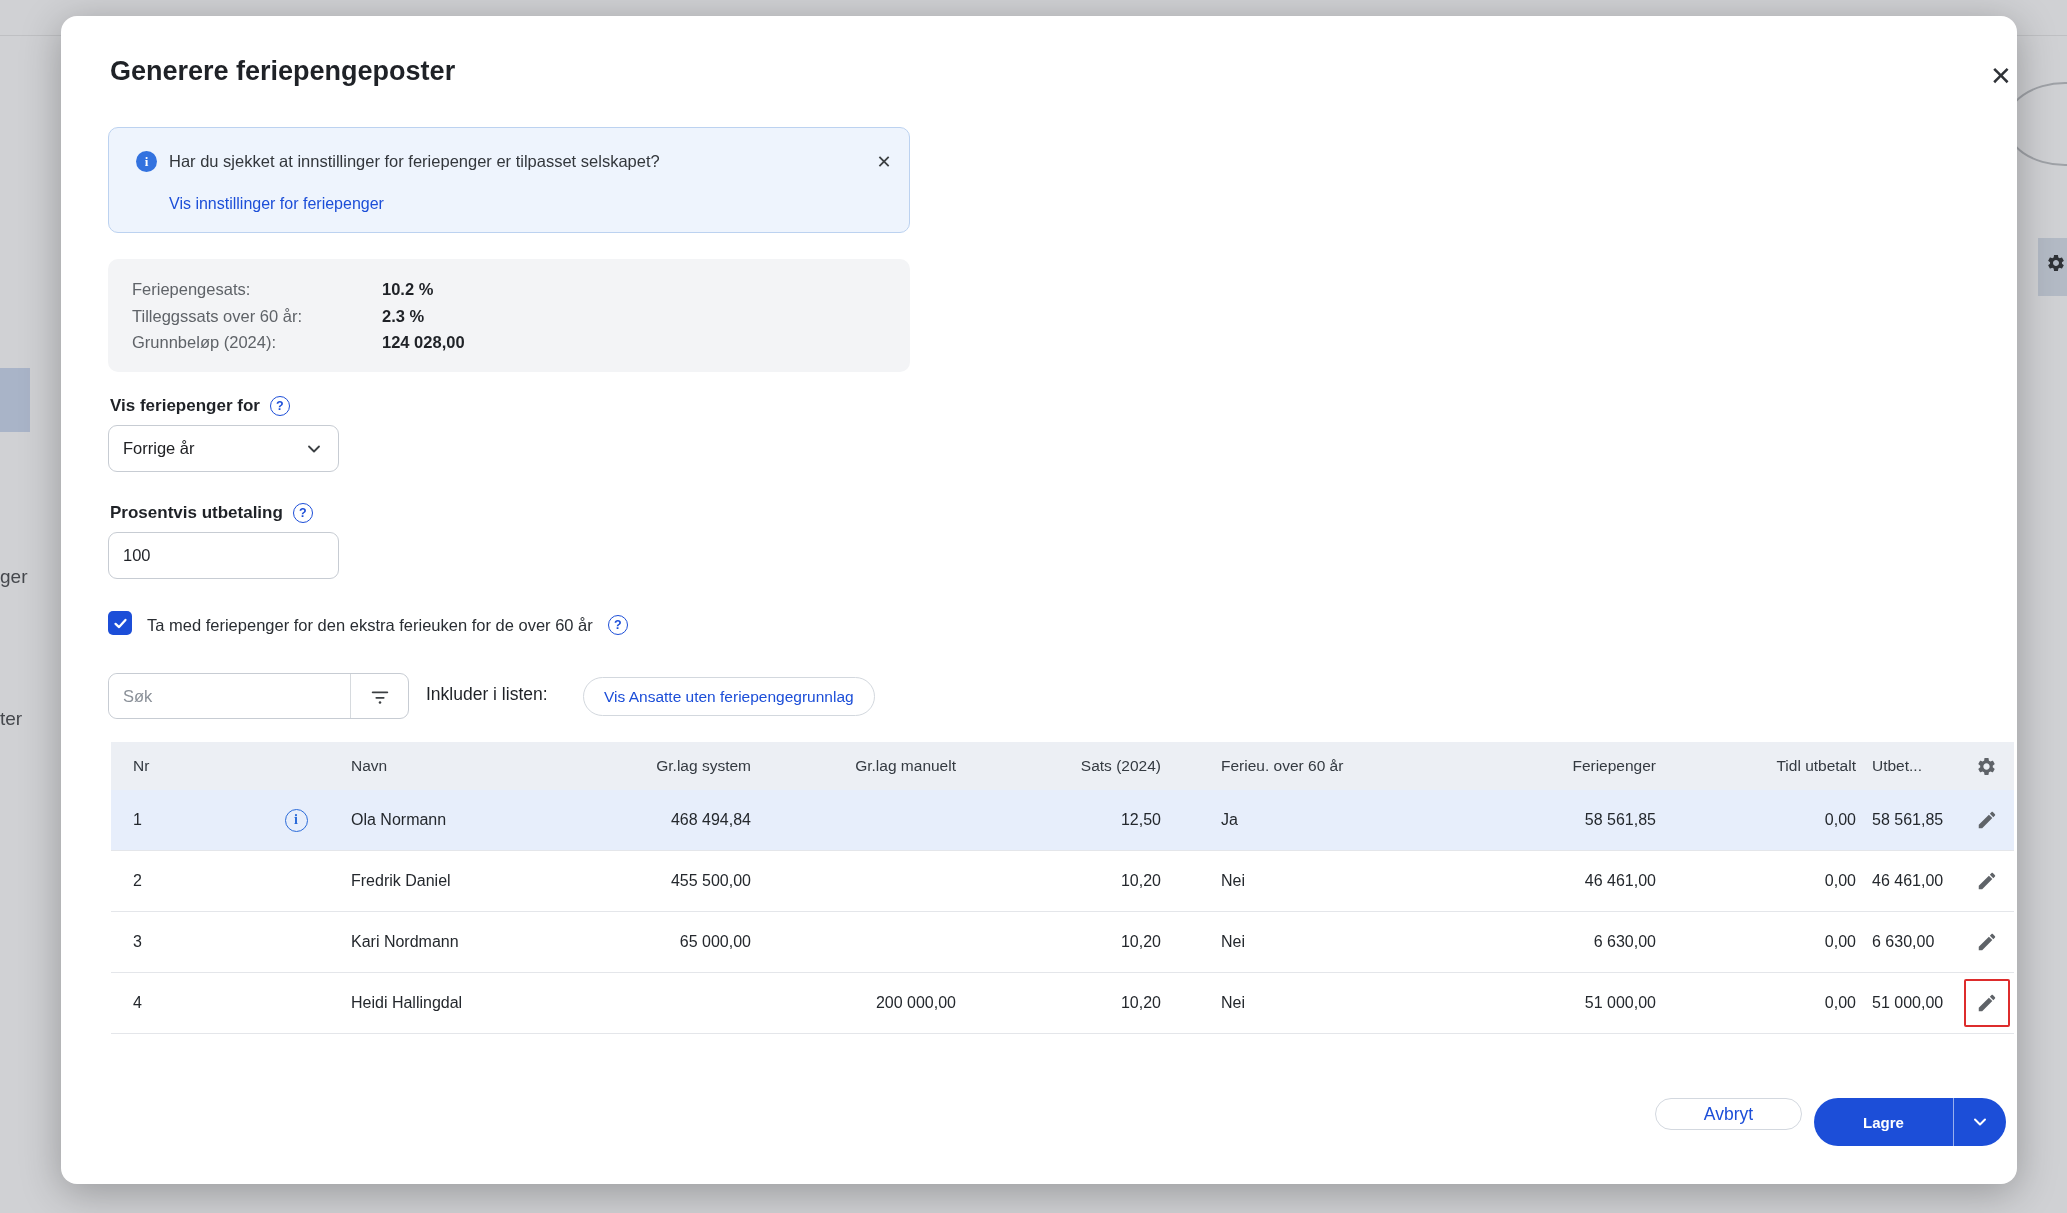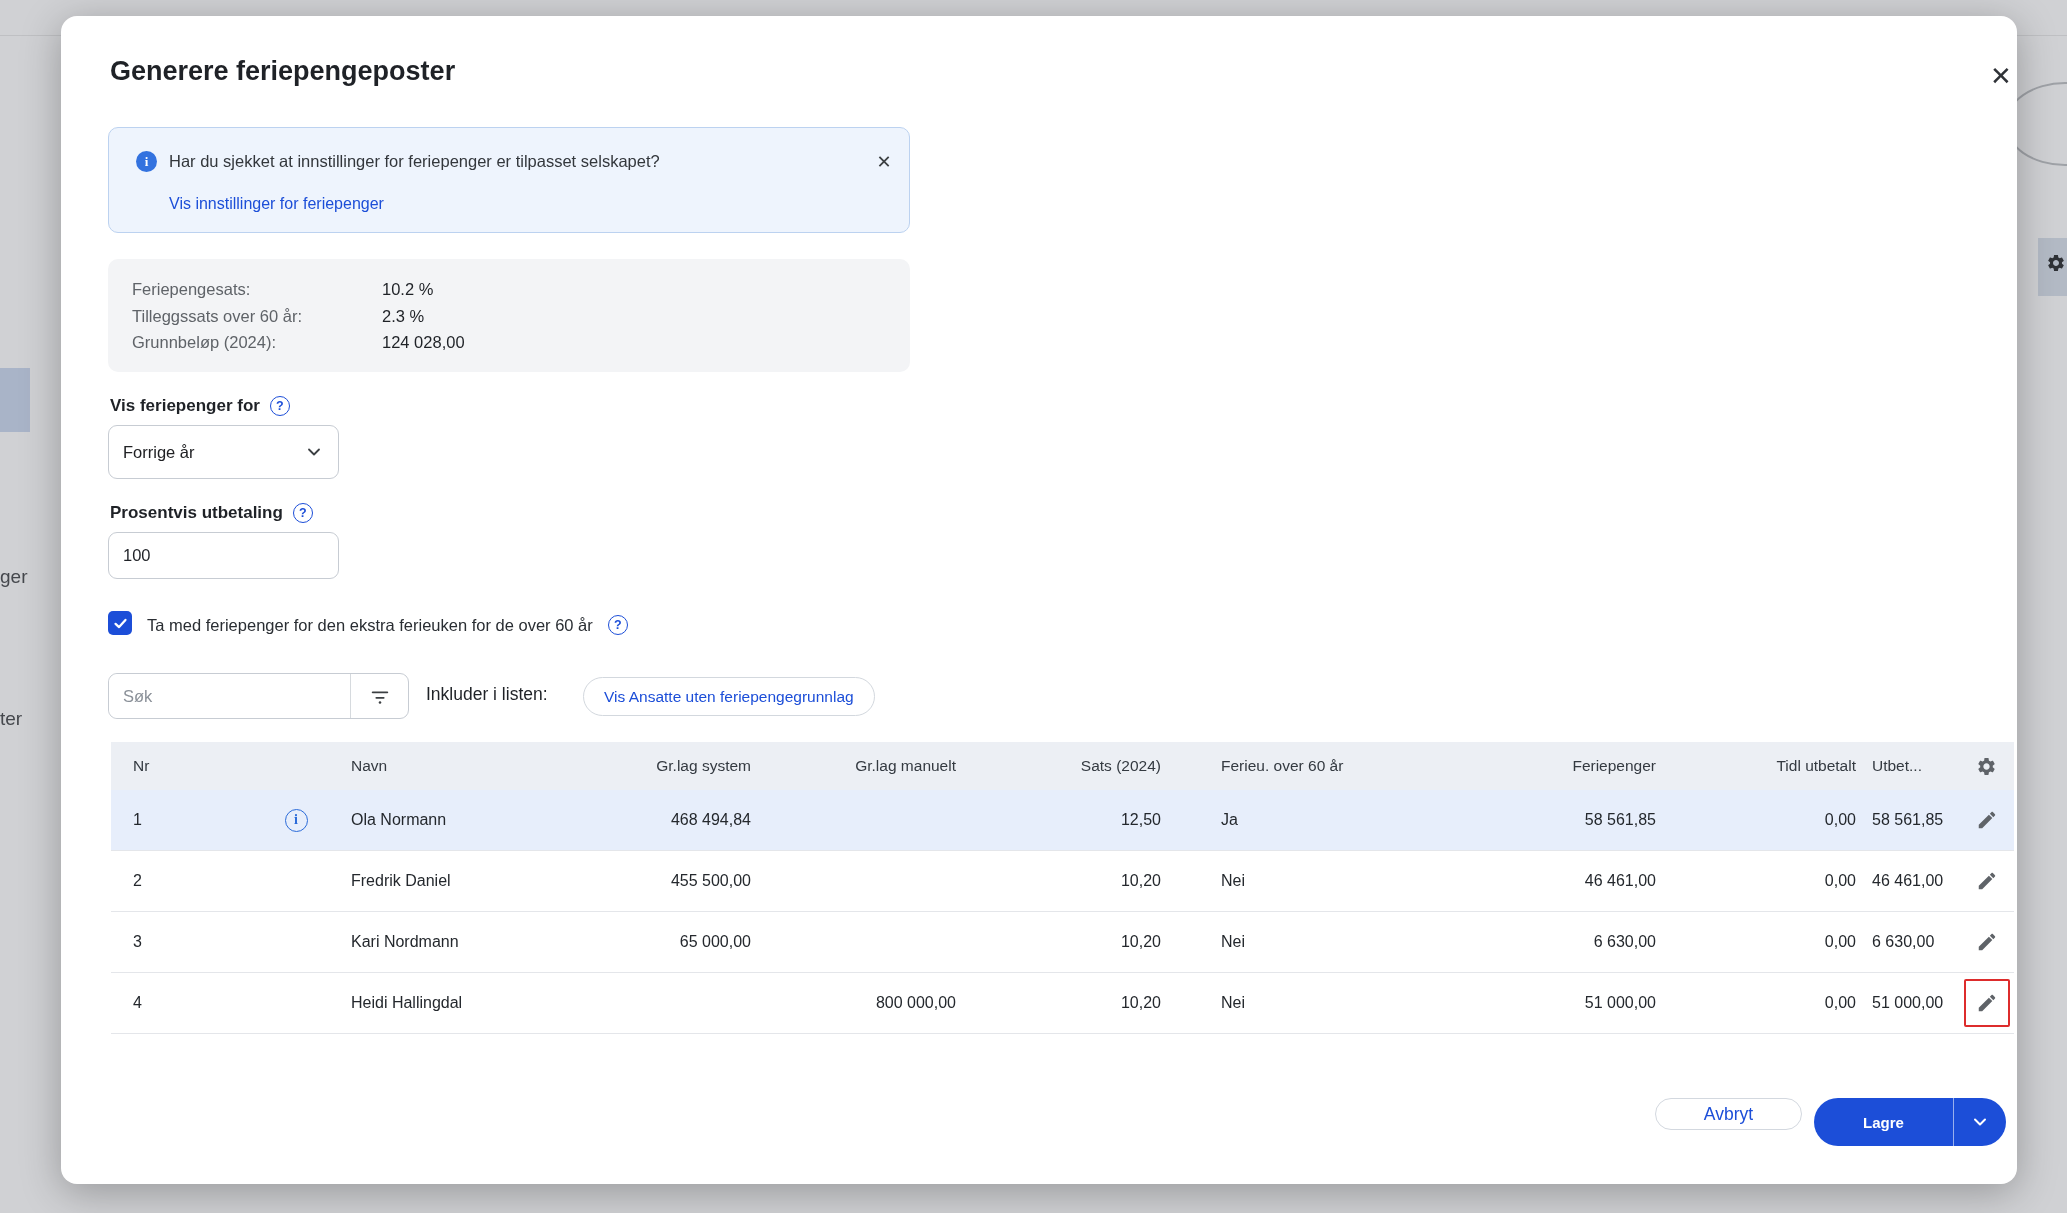--- a/index.html
+++ b/index.html
@@ -42,7 +42,7 @@
     background:#f3f4f6; border-radius:10px; padding:17px 24px; }
   .summary-row { display:flex; line-height:26.5px; }
   .summary-label { width:250px; color:#5f6368; font-size:16.5px; }
-  .summary-value { color:#1f2227; font-size:16.5px; font-weight:400; }
+  .summary-value { color:#1f2227; font-size:16.5px; font-weight:700; }
 
   
   .field-label-row { position:absolute; display:flex; align-items:center; gap:10px; }

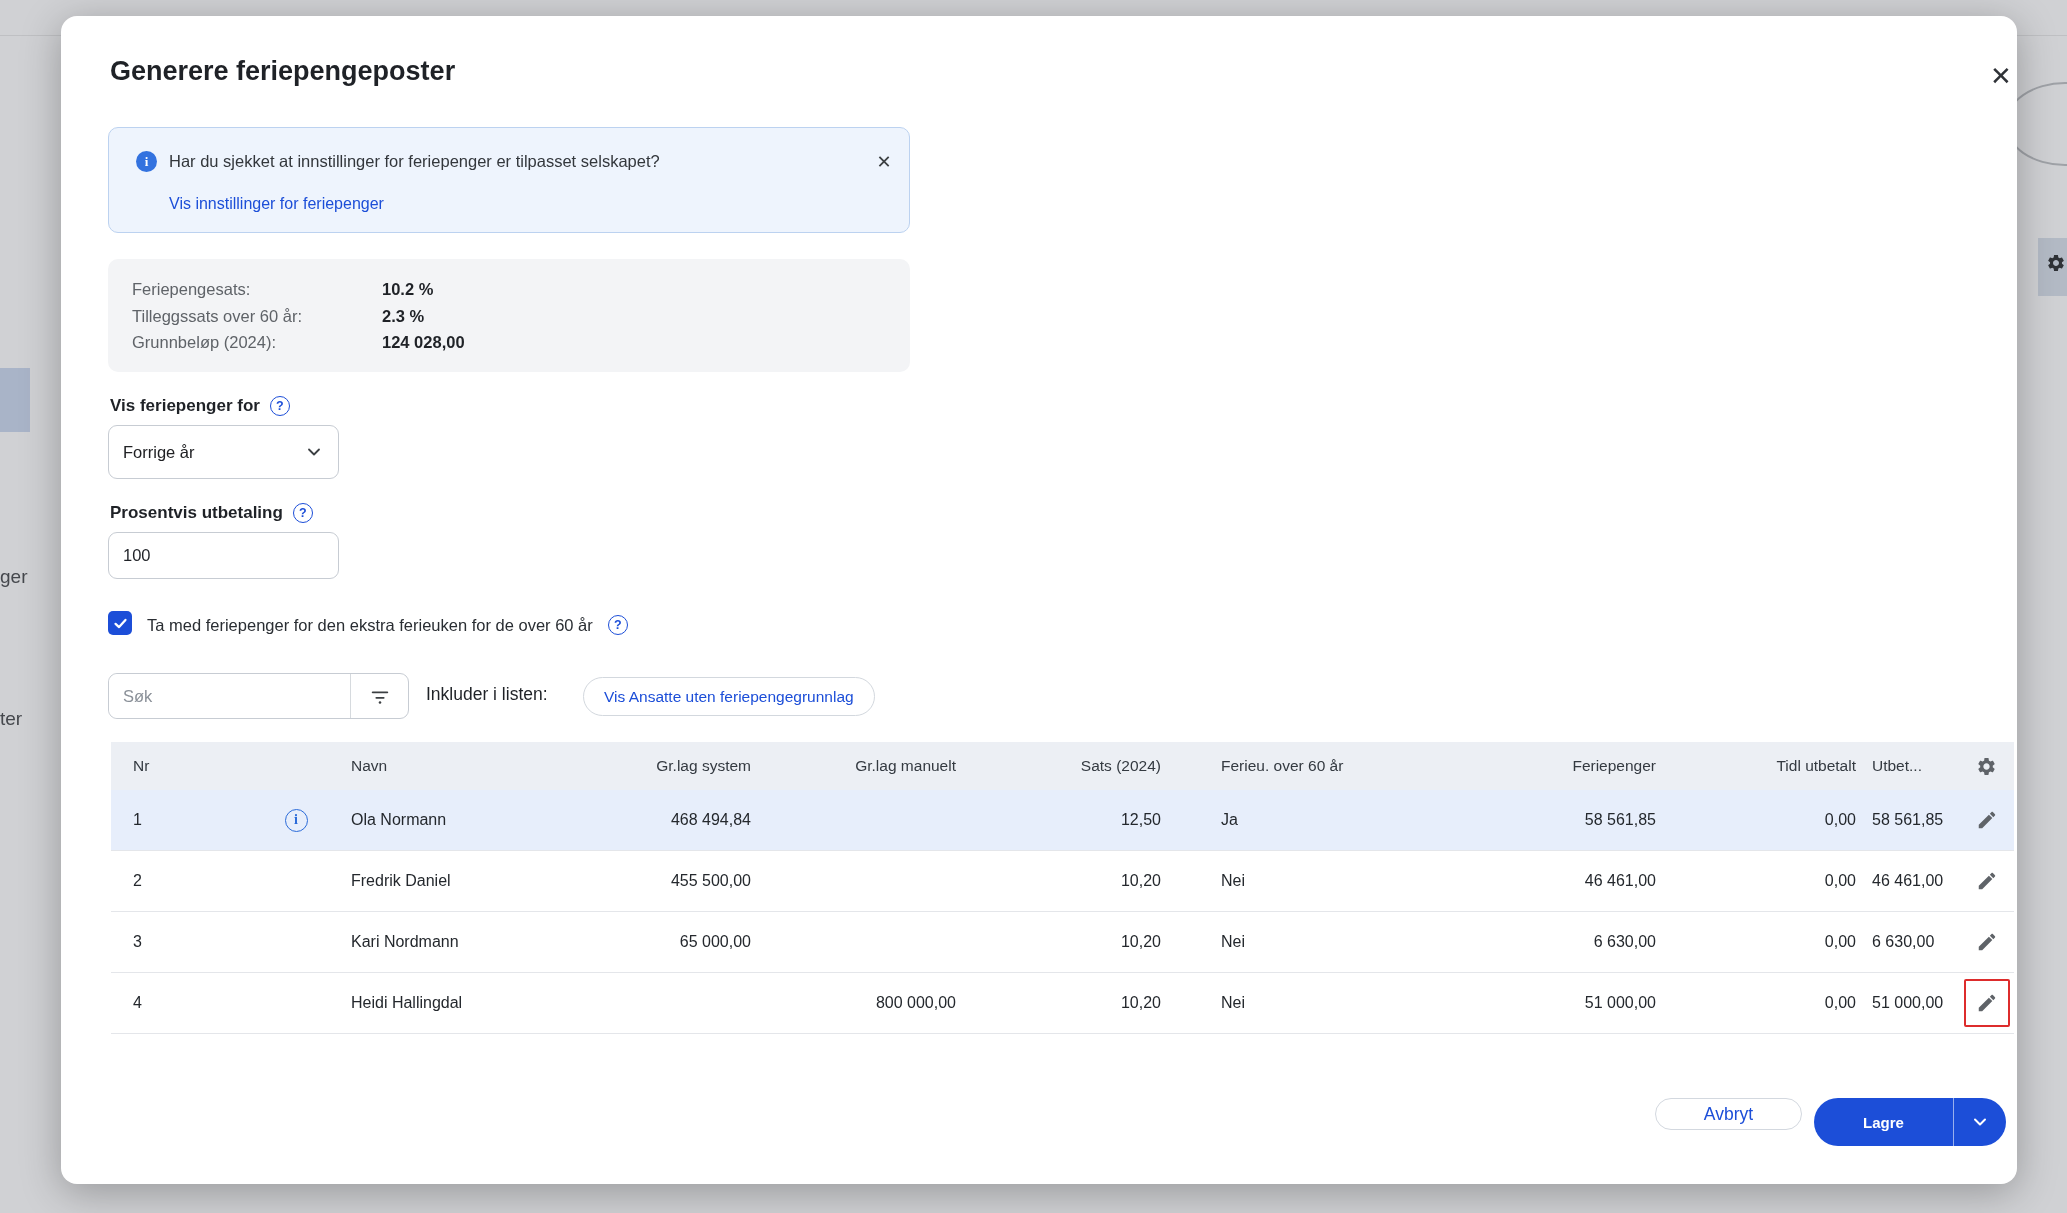--- a/index.html
+++ b/index.html
@@ -50,7 +50,7 @@
   .help-icon { width:20px; height:20px; border-radius:50%; border:1.7px solid #1c4ed8; color:#1c4ed8;
     font-size:12.5px; font-weight:700; display:flex; align-items:center; justify-content:center; cursor:pointer; }
 
-  .select-box { position:absolute; left:47px; top:409px; width:231px; height:54px; border:1px solid #c7ccd3;
+  .select-box { position:absolute; left:47px; top:409px; width:231px; height:47px; border:1px solid #c7ccd3;
     border-radius:9px; display:flex; align-items:center; padding:0 14px; font-size:16.5px; cursor:pointer; background:#fff; }
   .select-box .chev { margin-left:auto; color:#3c4043; }
 

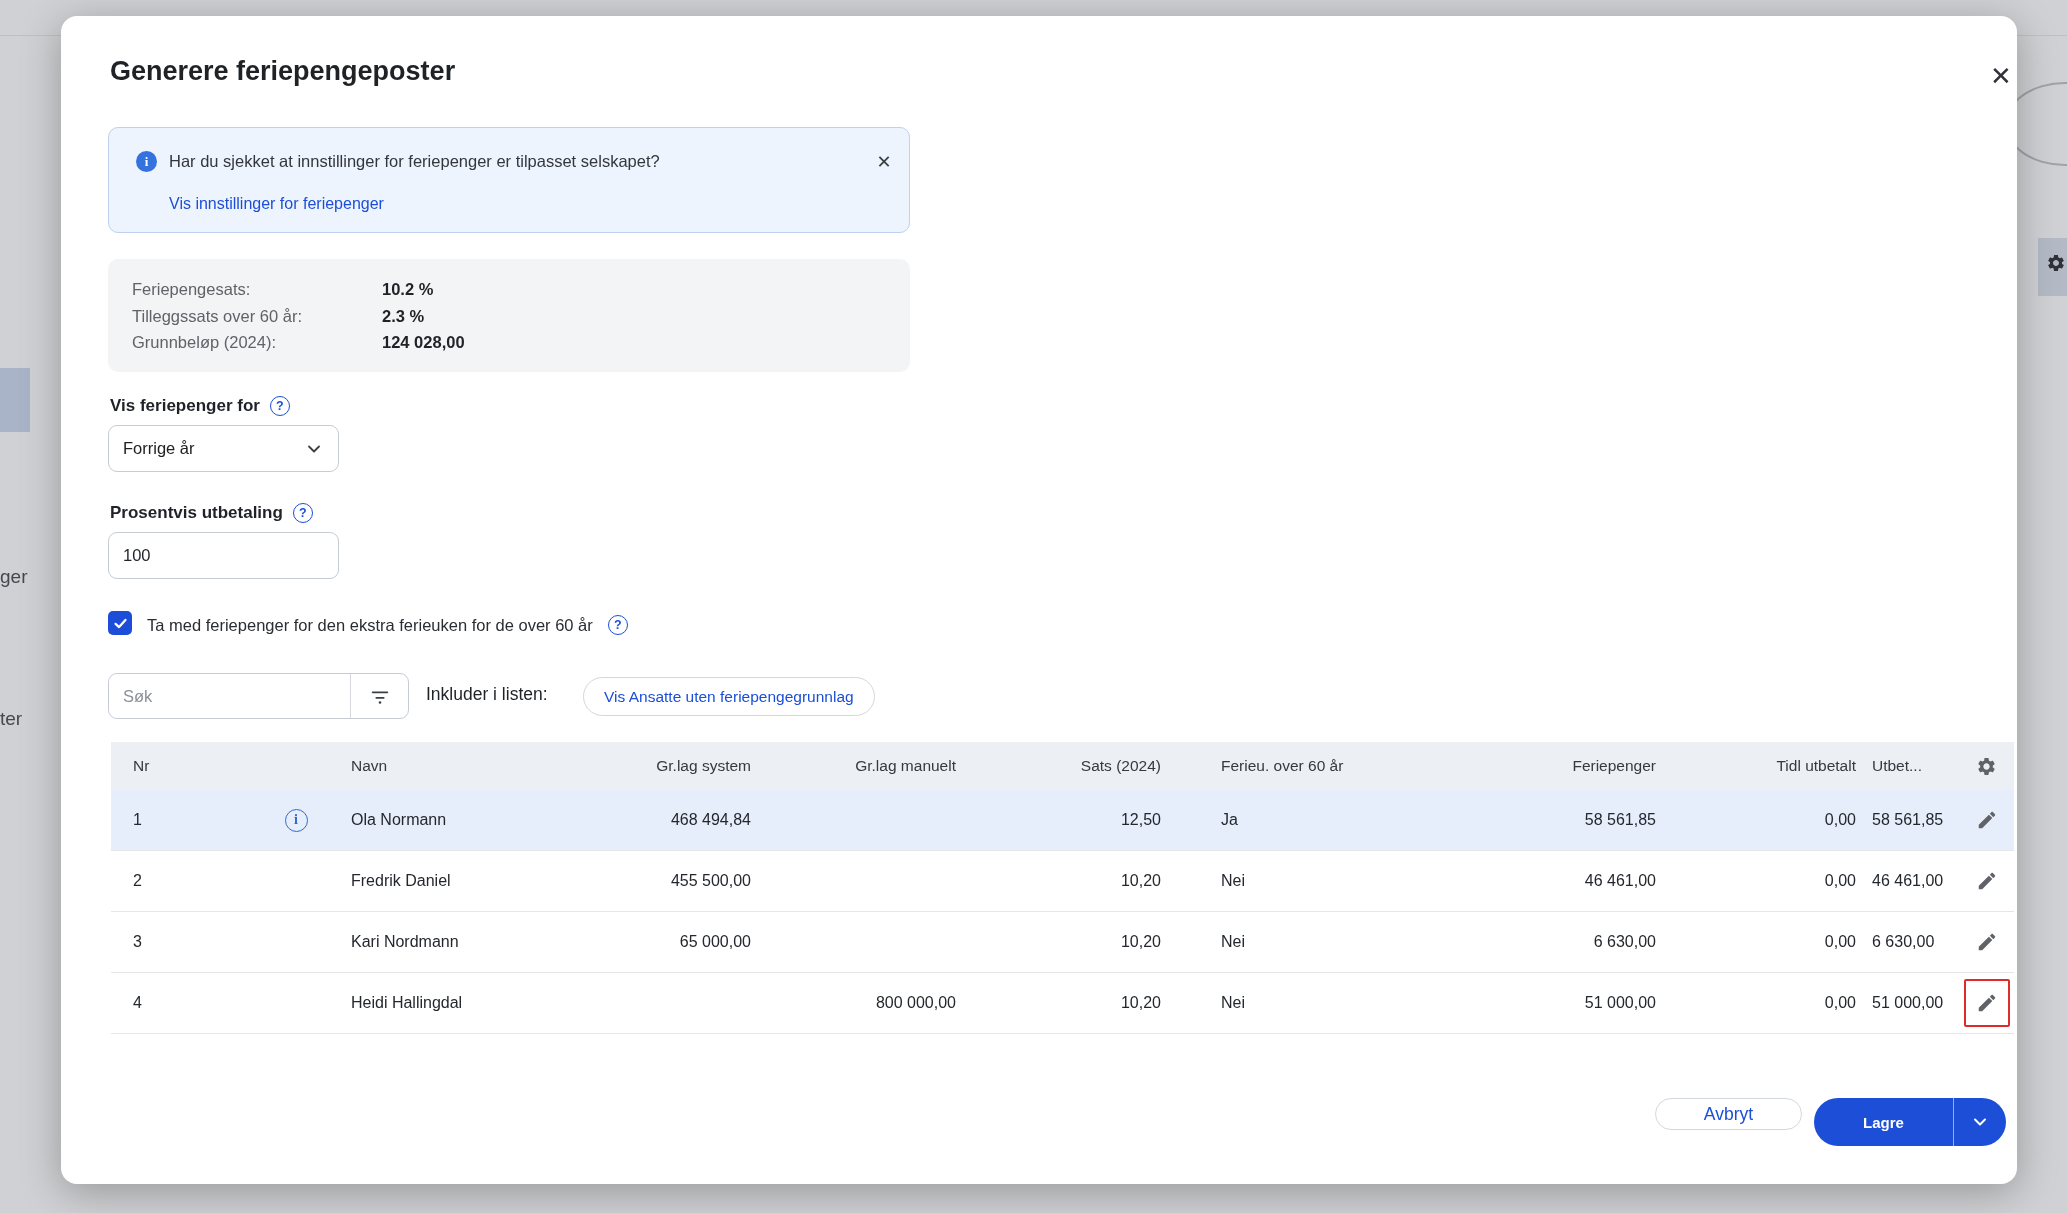--- a/index.html
+++ b/index.html
@@ -283,7 +283,7 @@
       <div class="cell c-info"></div>
       <div class="cell">Heidi Hallingdal</div>
       <div class="cell c-right"></div>
-      <div class="cell c-right">800 000,00</div>
+      <div class="cell c-right">200 000,00</div>
       <div class="cell c-right">10,20</div>
       <div class="cell c-ferieuke">Nei</div>
       <div class="cell c-right">51 000,00</div>

